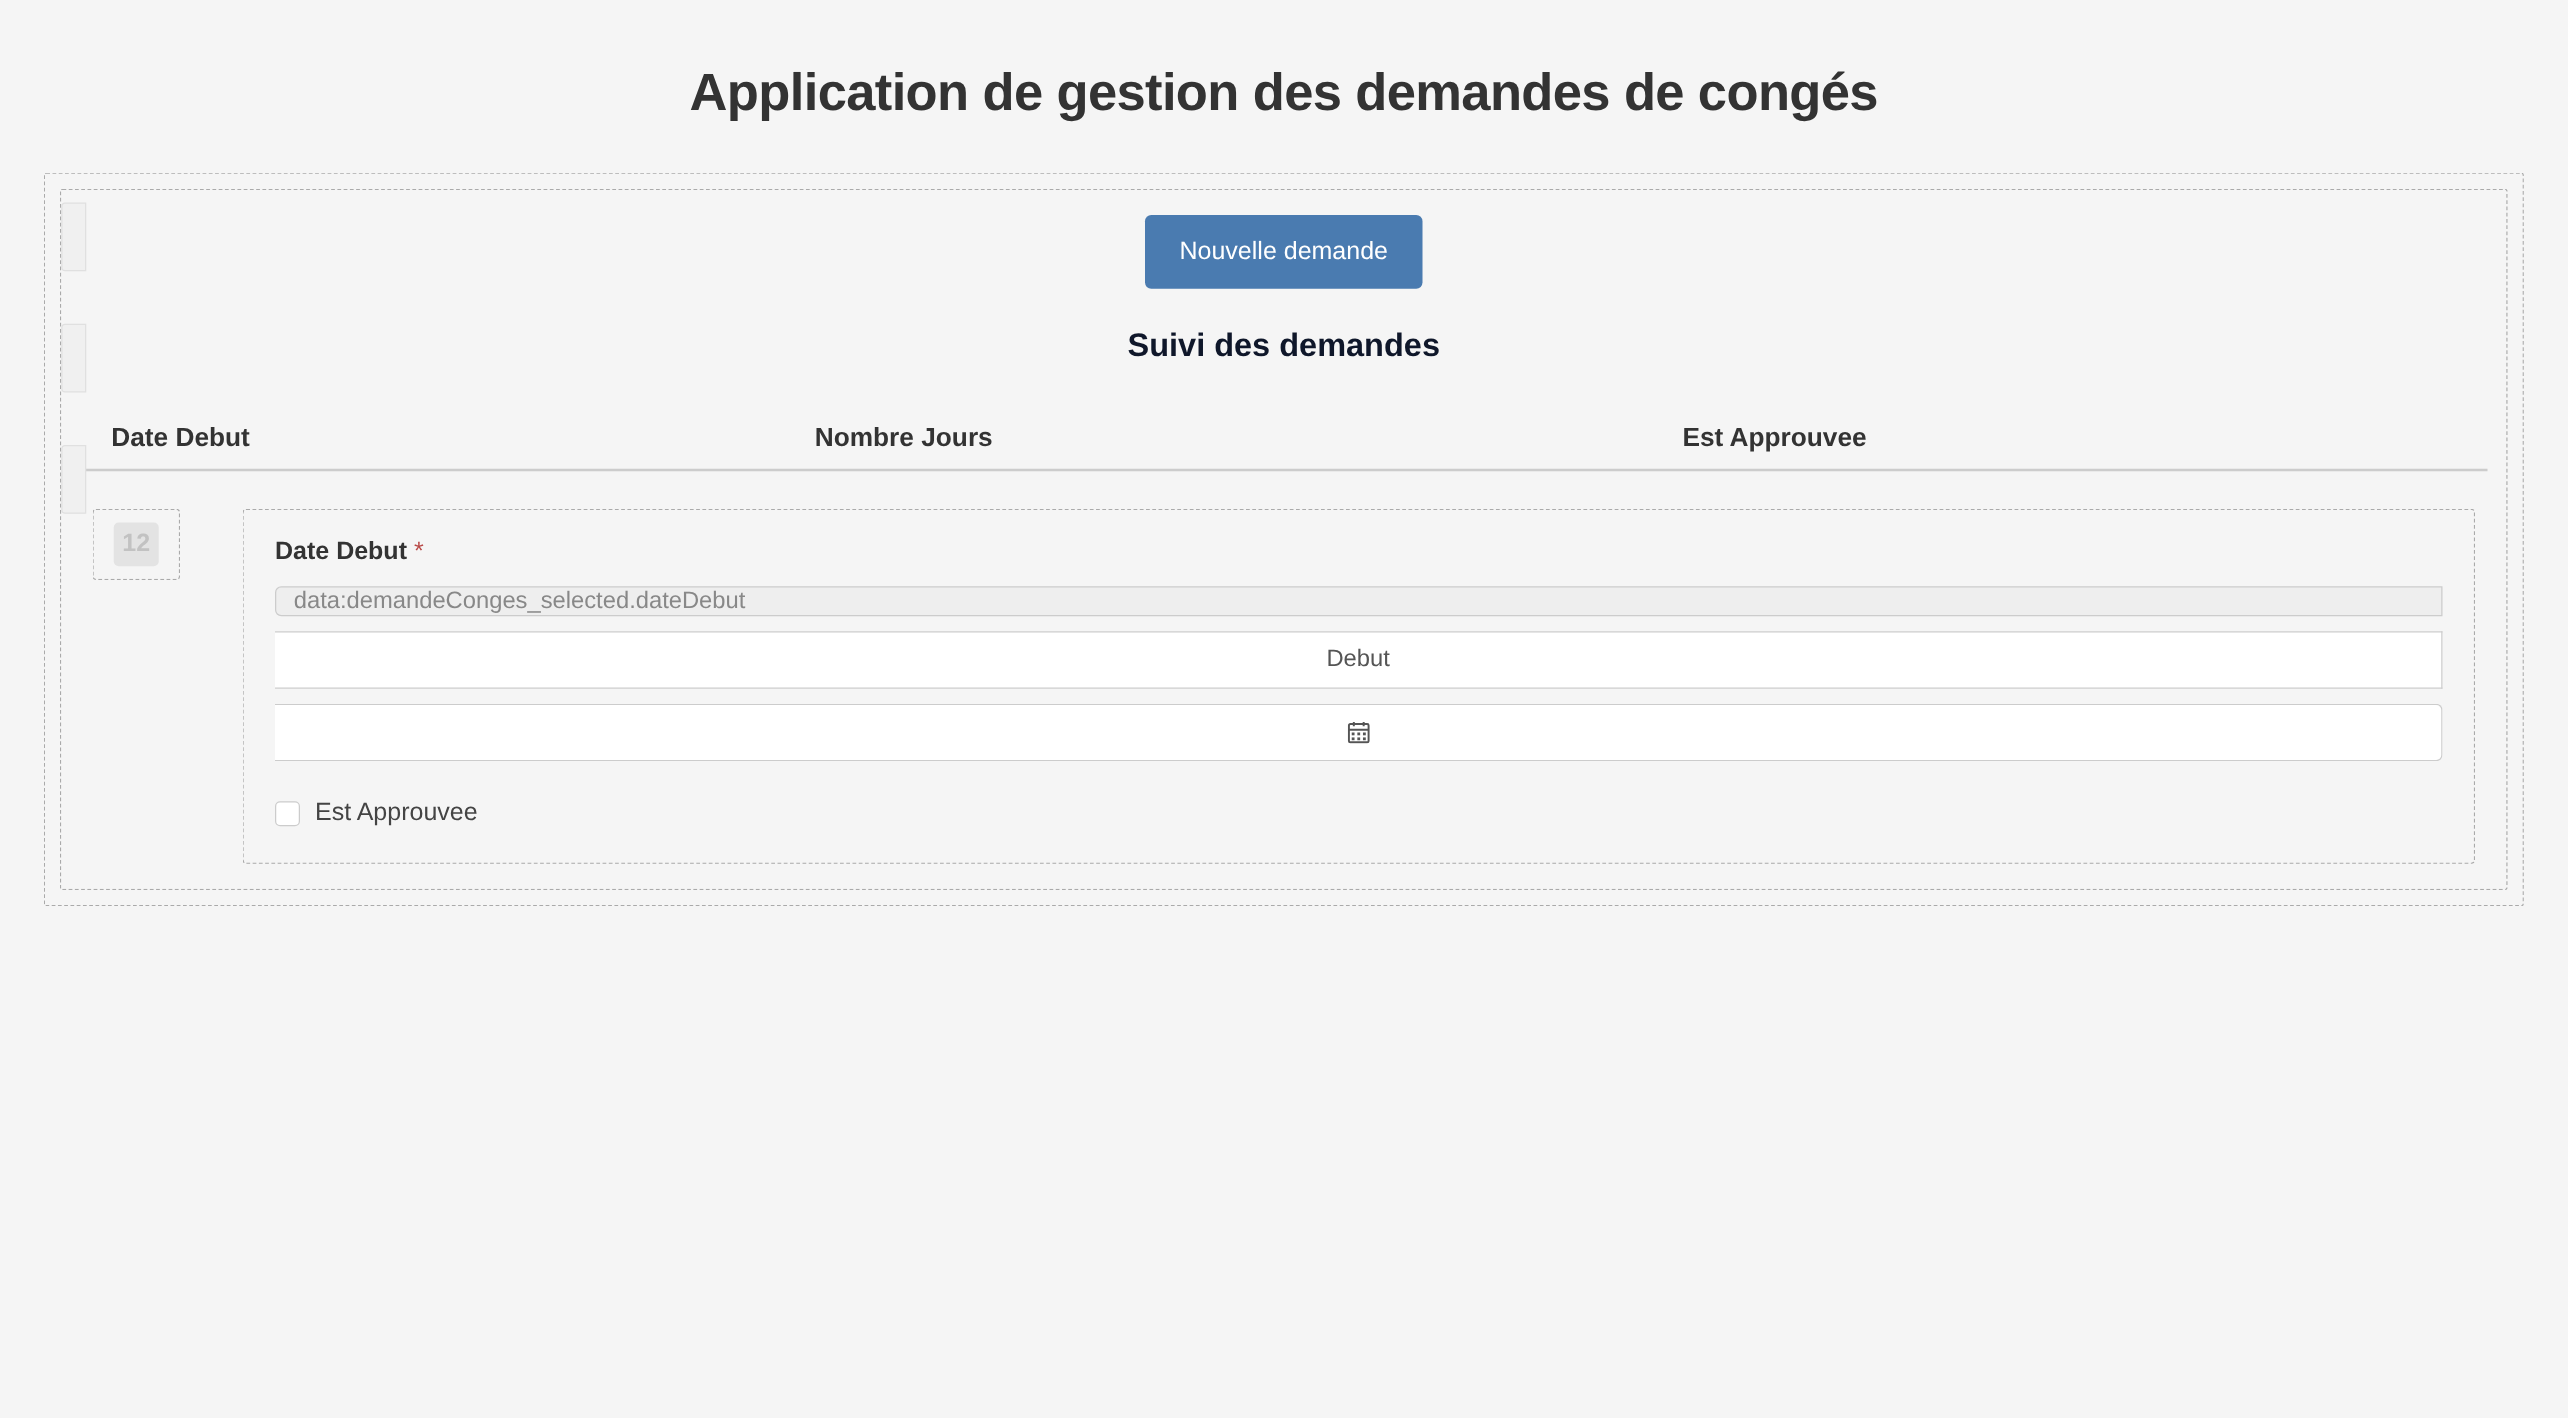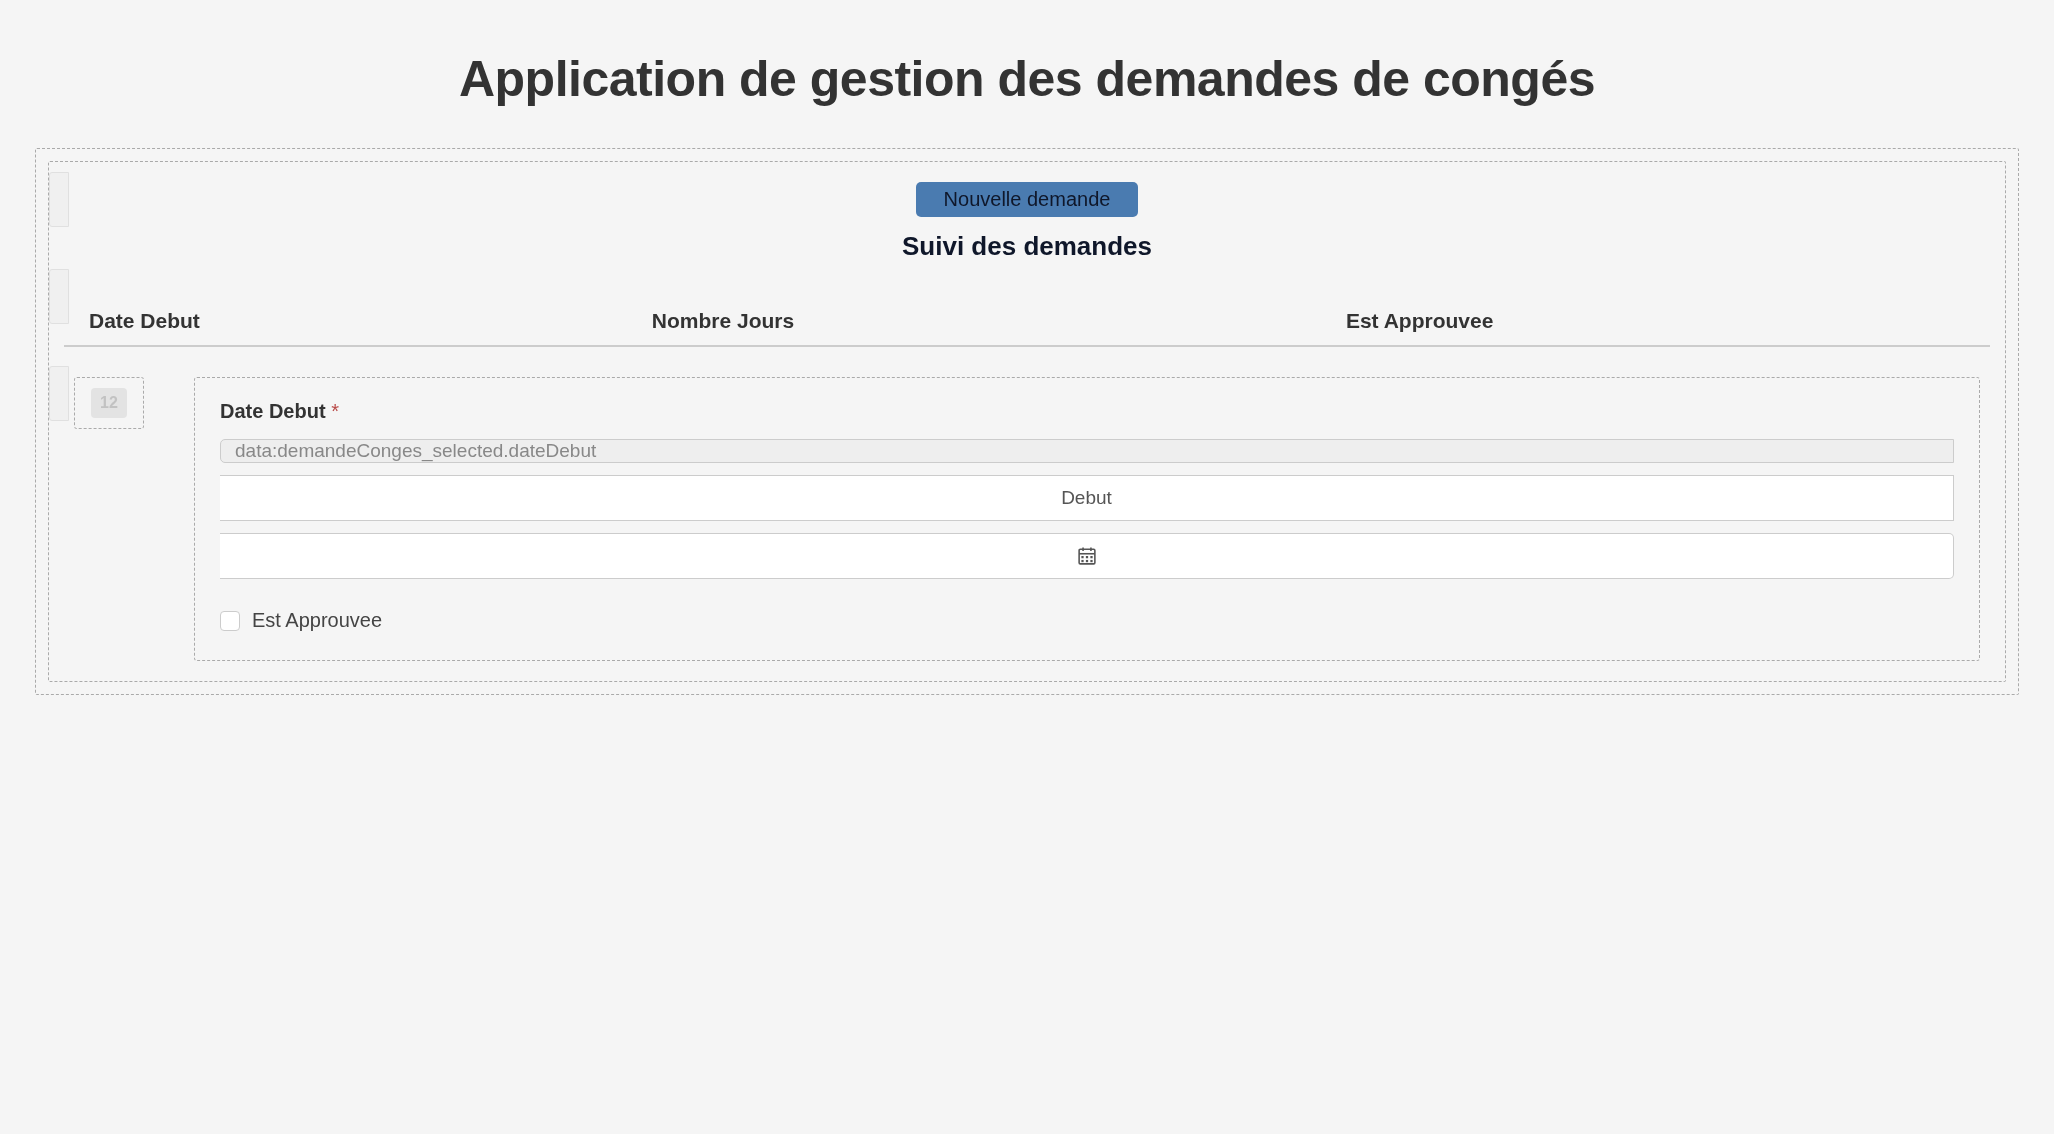--- a/index.html
+++ b/index.html
@@ -19,7 +19,7 @@
     }
     .app-title {
       text-align: center;
-      font-size: 50px;
+      font-size: 42px;
       font-weight: 700;
       color: #333;
       margin: 30px 0 40px 0;

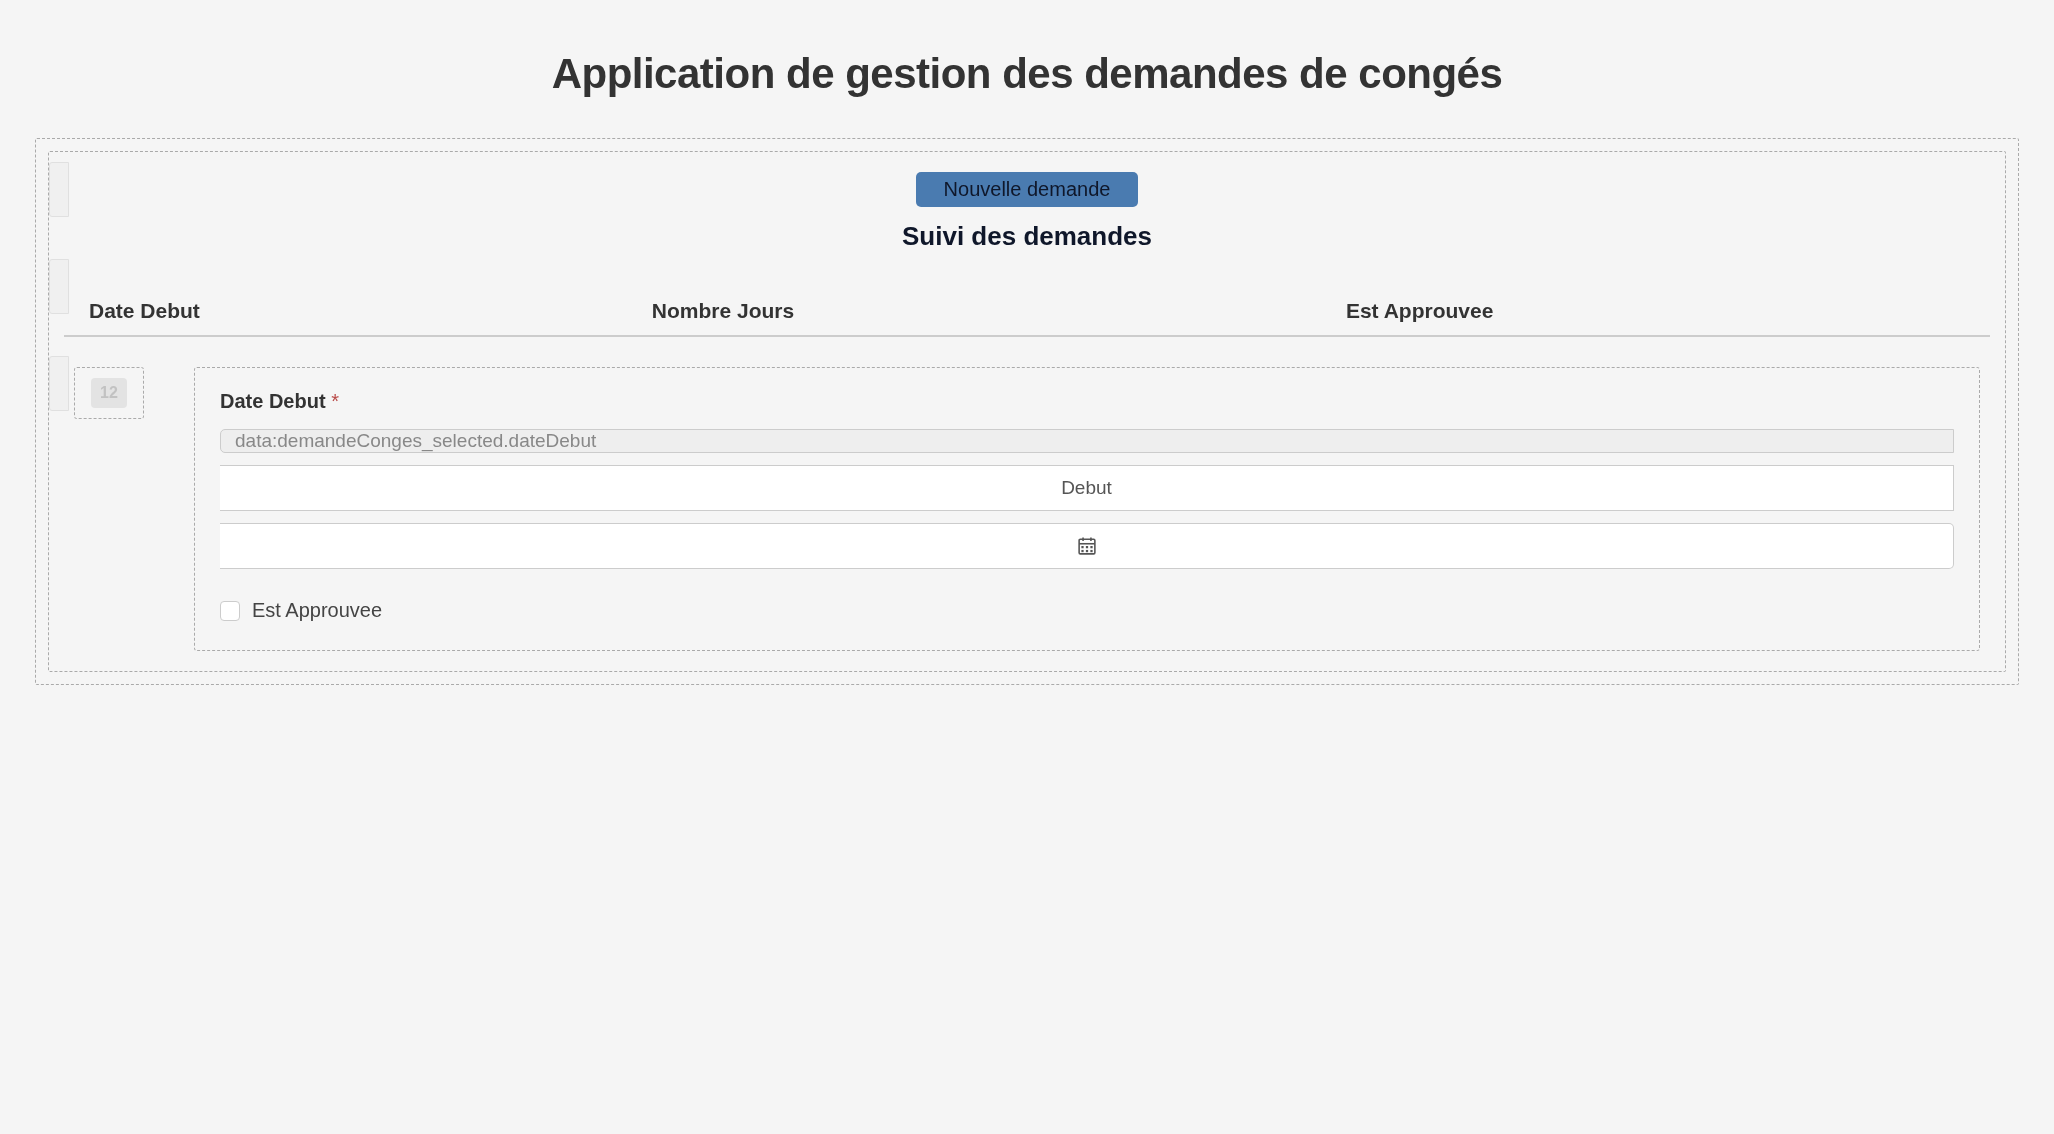--- a/index.html
+++ b/index.html
@@ -56,12 +56,12 @@
     }
     .btn-primary {
       display: block;
-      margin: 0 auto 14px auto;
+      margin: 0 auto 30px auto;
       background: #4a7bb0;
-      color: #0f172a;
+      color: #ffffff;
       border: none;
       border-radius: 5px;
-      padding: 6px 28px;
+      padding: 18px 28px;
       font-size: 20px;
       font-weight: 400;
       cursor: pointer;

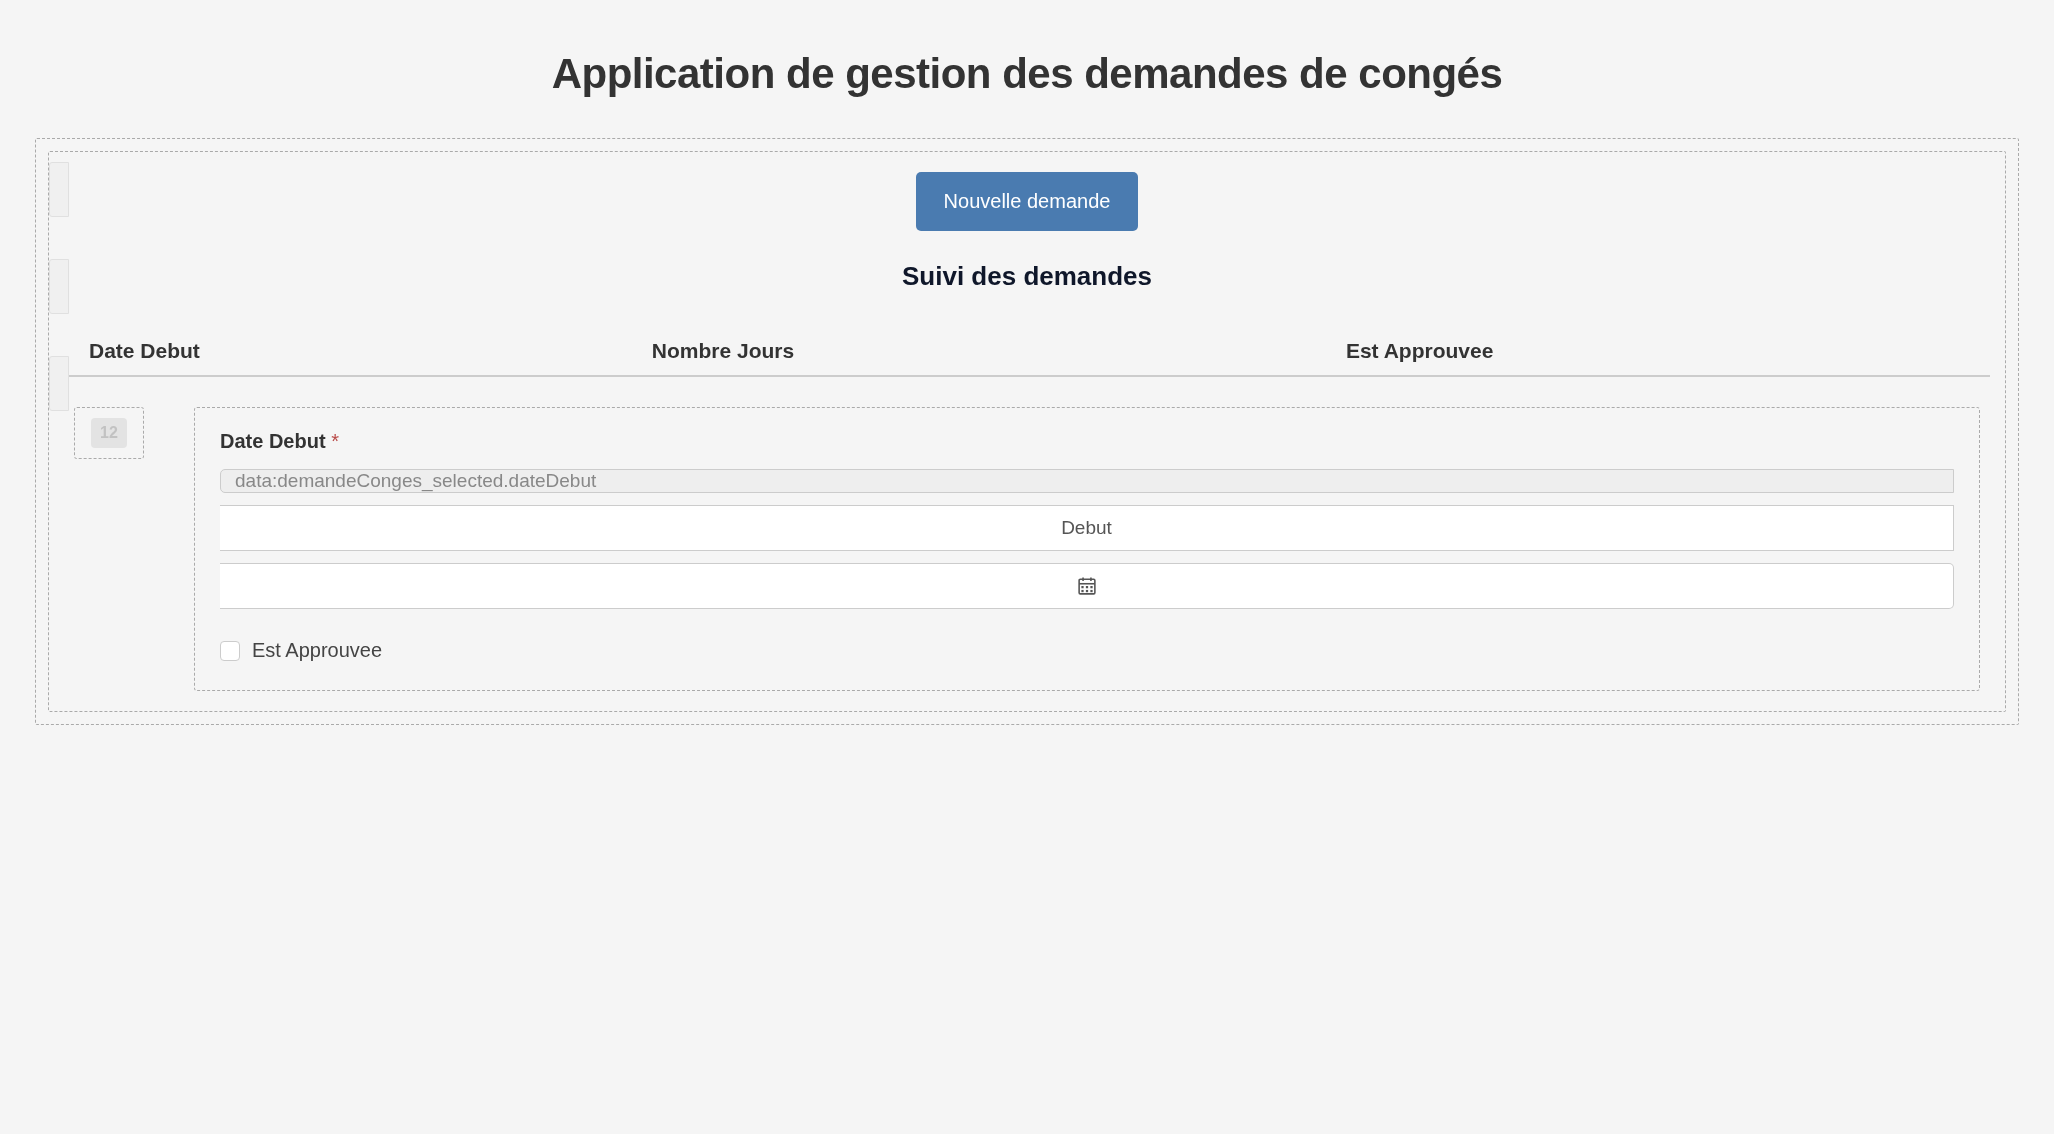--- a/index.html
+++ b/index.html
@@ -105,7 +105,7 @@
     .badge-num {
       background: #e3e3e3;
       color: #c2c2c2;
-      font-size: 16px;
+      font-size: 20px;
       font-weight: 700;
       padding: 6px 6px;
       border-radius: 4px;

